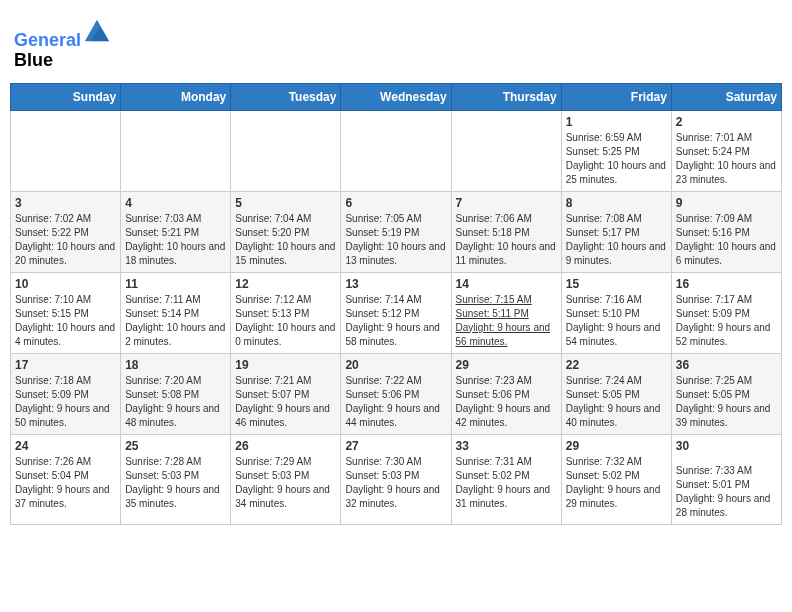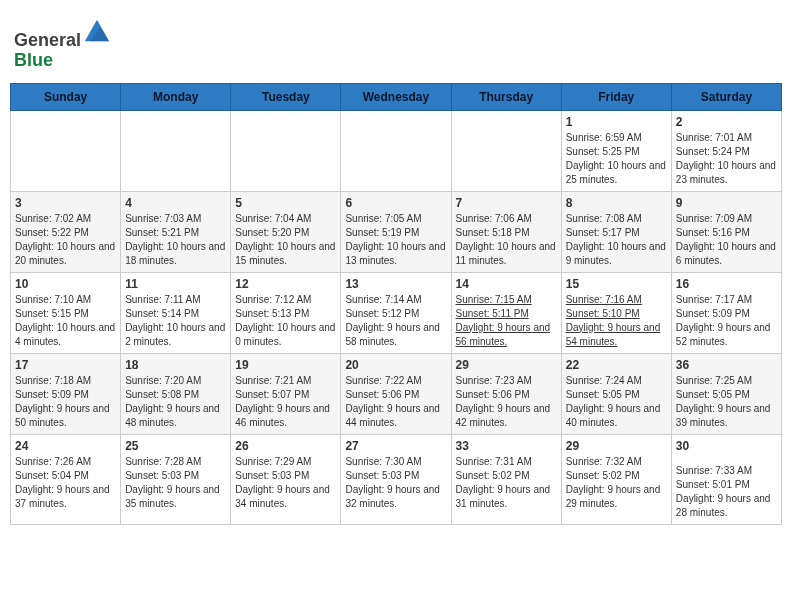--- a/index.html
+++ b/index.html
@@ -26,7 +26,7 @@
       font-weight: bold;
       line-height: 1.1;
     }
-    .logo-general { color: #404040; }
+    .logo-general { color: #3b82f6; }
     .logo-blue { color: #15803d; text-align: right; }
     .logo-icon {
       width: 28px;

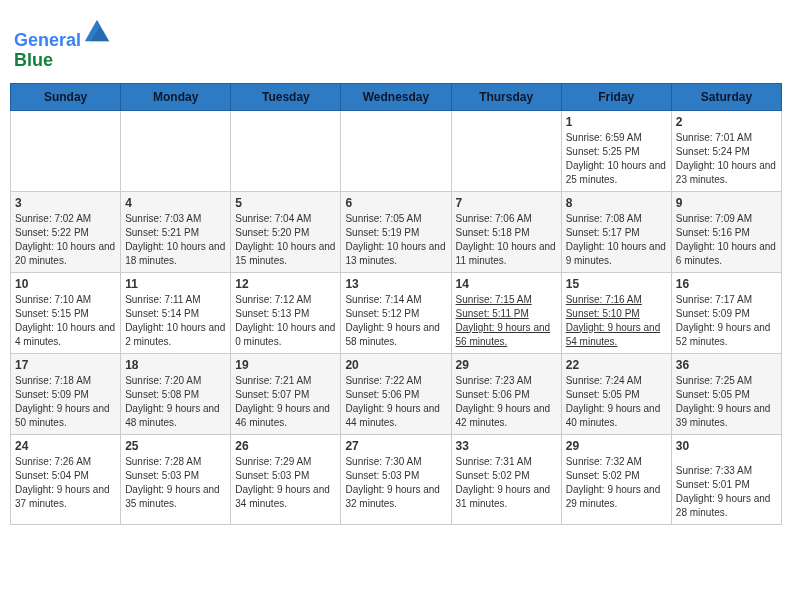--- a/index.html
+++ b/index.html
@@ -27,7 +27,7 @@
       line-height: 1.1;
     }
     .logo-general { color: #3b82f6; }
-    .logo-blue { color: #15803d; text-align: right; }
+    .logo-blue { color: #000000; text-align: right; }
     .logo-icon {
       width: 28px;
       height: 28px;

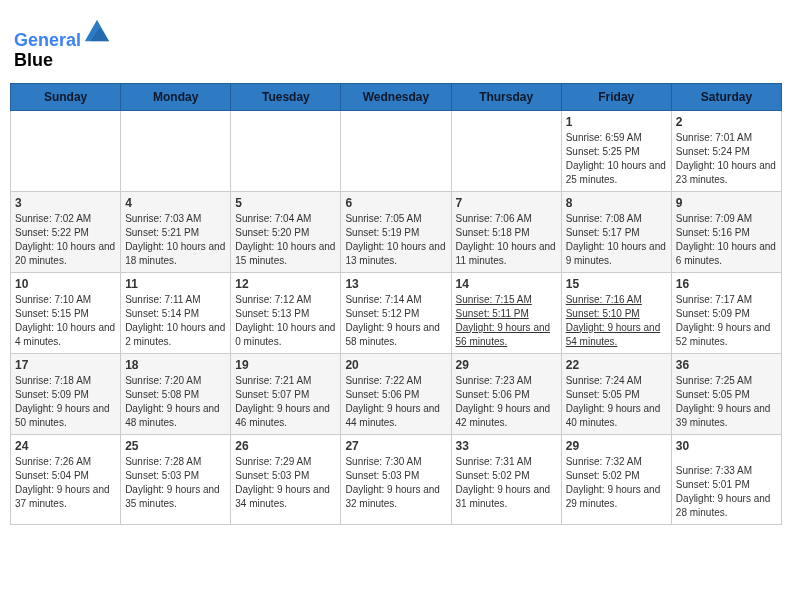--- a/index.html
+++ b/index.html
@@ -51,11 +51,11 @@
     }
     .calendar th {
       background-color: #2e7bc4;
-      color: #0f172a;
+      color: #ffffff;
       font-size: 12px;
       font-weight: bold;
       padding: 6px 4px;
-      text-align: center;
+      text-align: right;
       border: 1px solid #2060a0;
     }
     .calendar td {

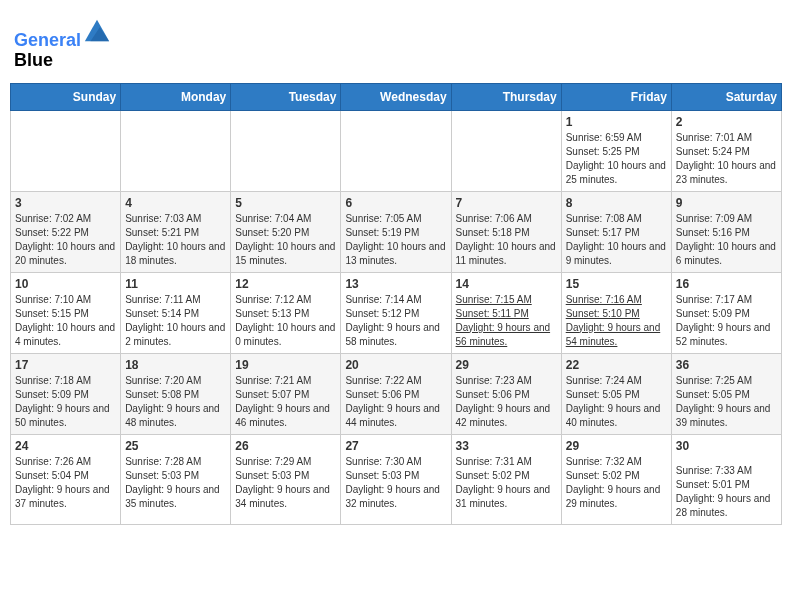--- a/index.html
+++ b/index.html
@@ -216,7 +216,7 @@
         </td>
         <td>
           <span class="day-number">15</span>
-          <div class="day-info" style="white-space: pre-line; text-decoration: underline;">Sunrise: 7:16 AM
+          <div class="day-info" style="white-space: pre-line;">Sunrise: 7:16 AM
 Sunset: 5:10 PM
 Daylight: 9 hours and 54 minutes.</div>
         </td>

